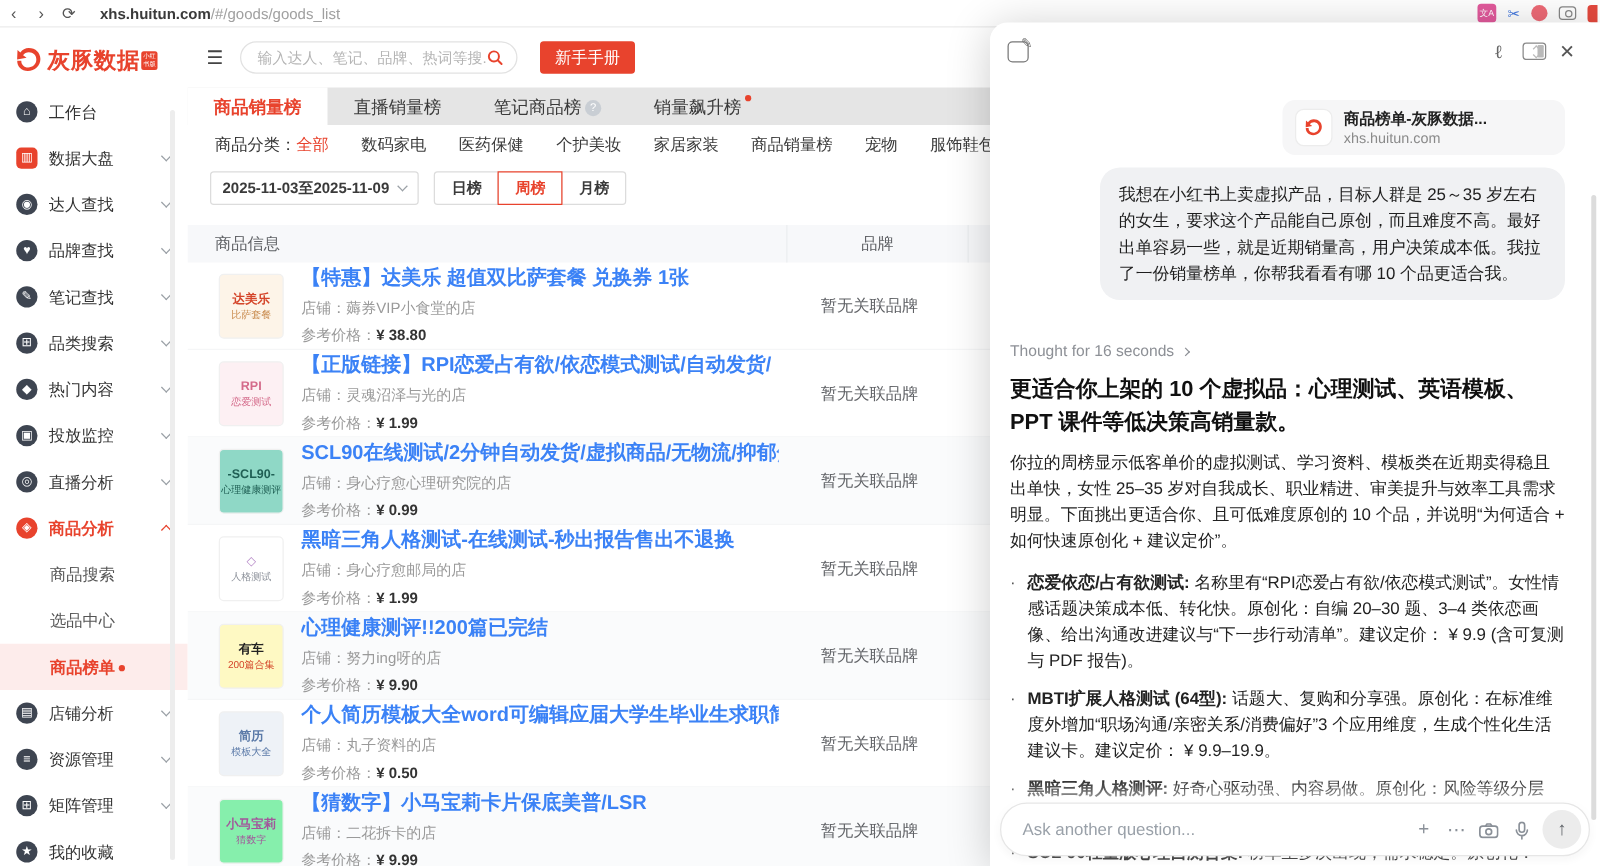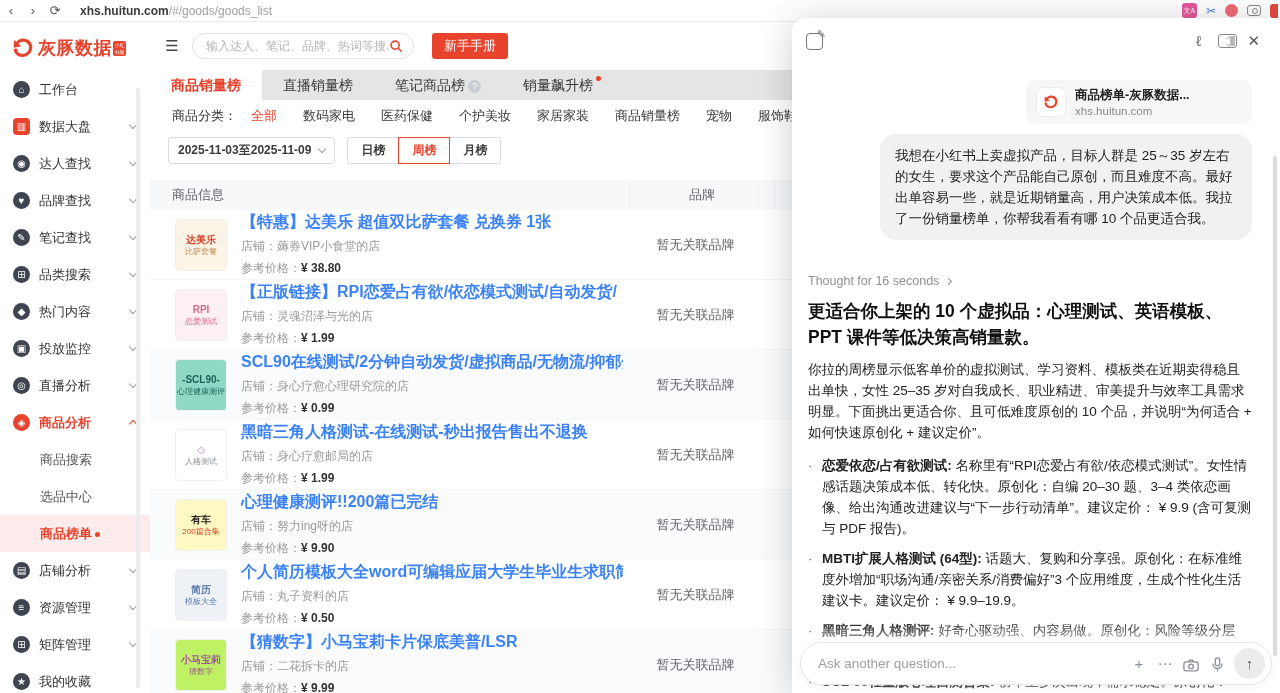--- a/index.html
+++ b/index.html
@@ -65,7 +65,7 @@
   .tab .reddot { margin-top:6px; }
 
   .cat-row { height:28px; display:flex; align-items:center; font-size:13px; padding-left:22px; margin-top:2px; }
-  .cat-label { color:#333; margin-right:14px; }
+  .cat-label { color:#333; }
   .cat { color:#3a3a3a; margin-right:26px; cursor:pointer; white-space:nowrap; }
   .cat.active { color:#e8432d; }
 

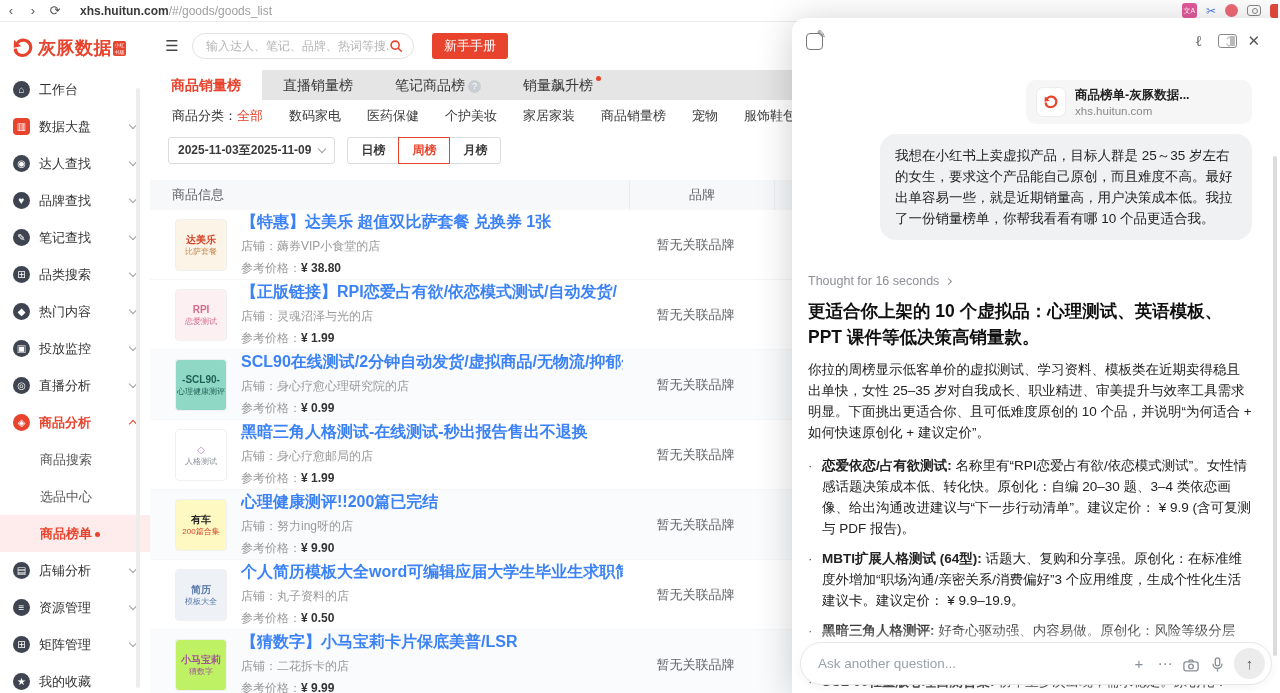--- a/index.html
+++ b/index.html
@@ -385,7 +385,7 @@
     </div>
 
     <div class="prow">
-      <div class="thumb" style="background: #bef264;">
+      <div class="thumb" style="background: #86efac;">
         <span class="t1" style="color: rgb(162, 86, 155);">小马宝莉</span>
         <span class="t2" style="color: rgb(162, 86, 155);">猜数字</span>
       </div>

